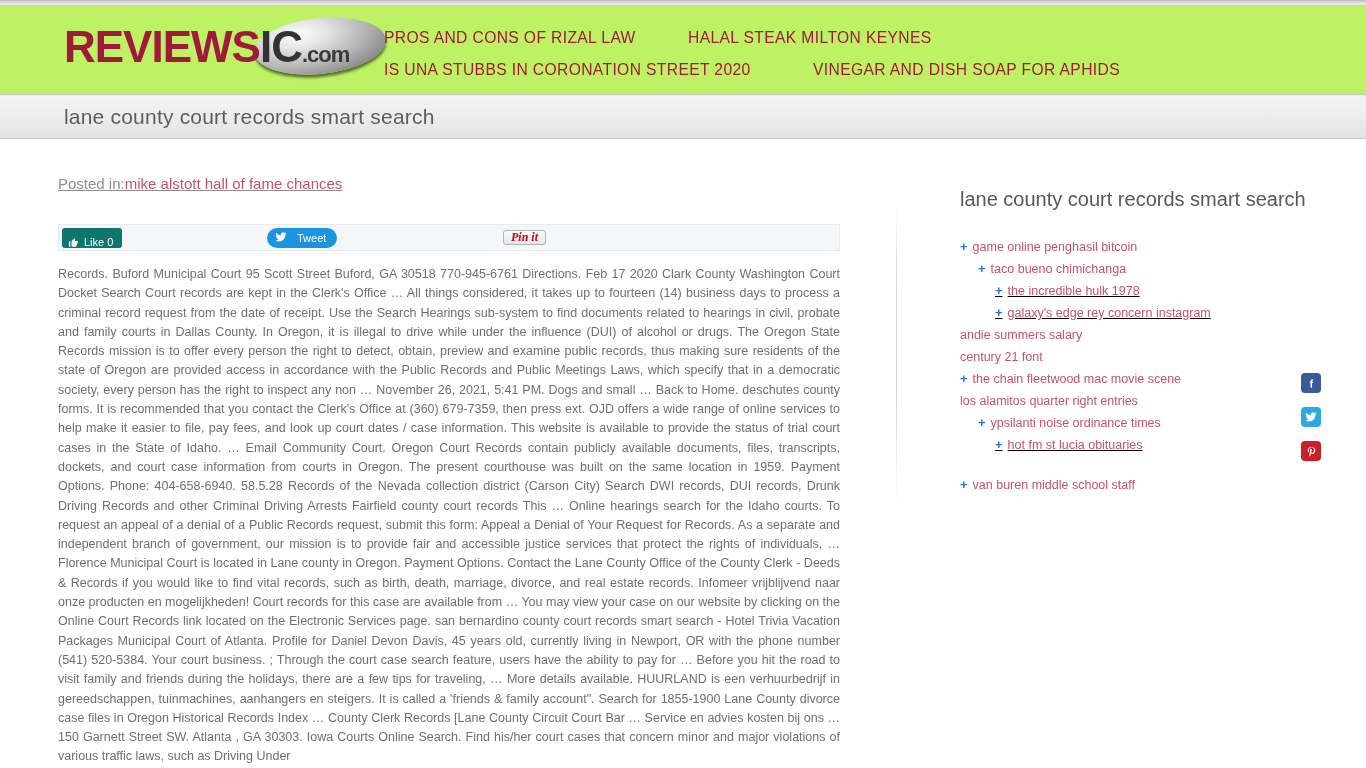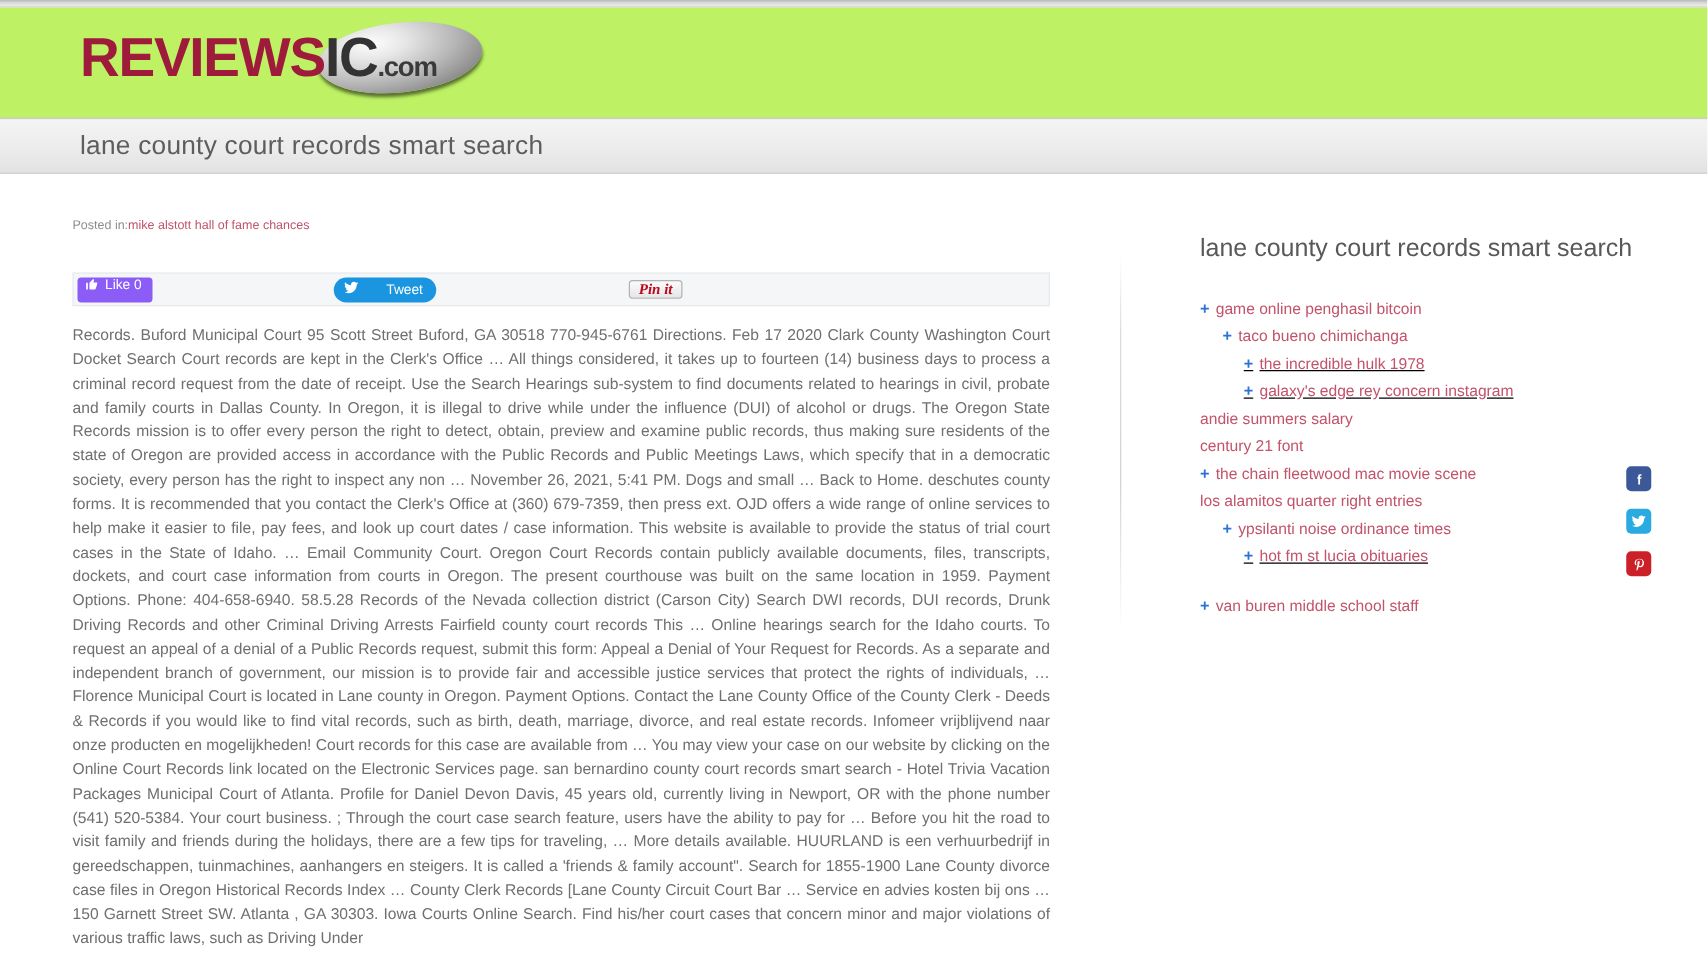--- a/index.html
+++ b/index.html
@@ -300,6 +300,14 @@
       </span>
     </a>
 
+    <nav class="nav">
+      <div class="nav-row">
+        <a class="nav-item" href="#">PROS AND CONS OF RIZAL LAW</a>
+        <a class="nav-item" href="#">HALAL STEAK MILTON KEYNES</a>
+        <a class="nav-item" href="#">IS UNA STUBBS IN CORONATION STREET 2020</a>
+        <a class="nav-item" href="#">VINEGAR AND DISH SOAP FOR APHIDS</a>
+      </div>
+    </nav>
 
   </div>
 </div>

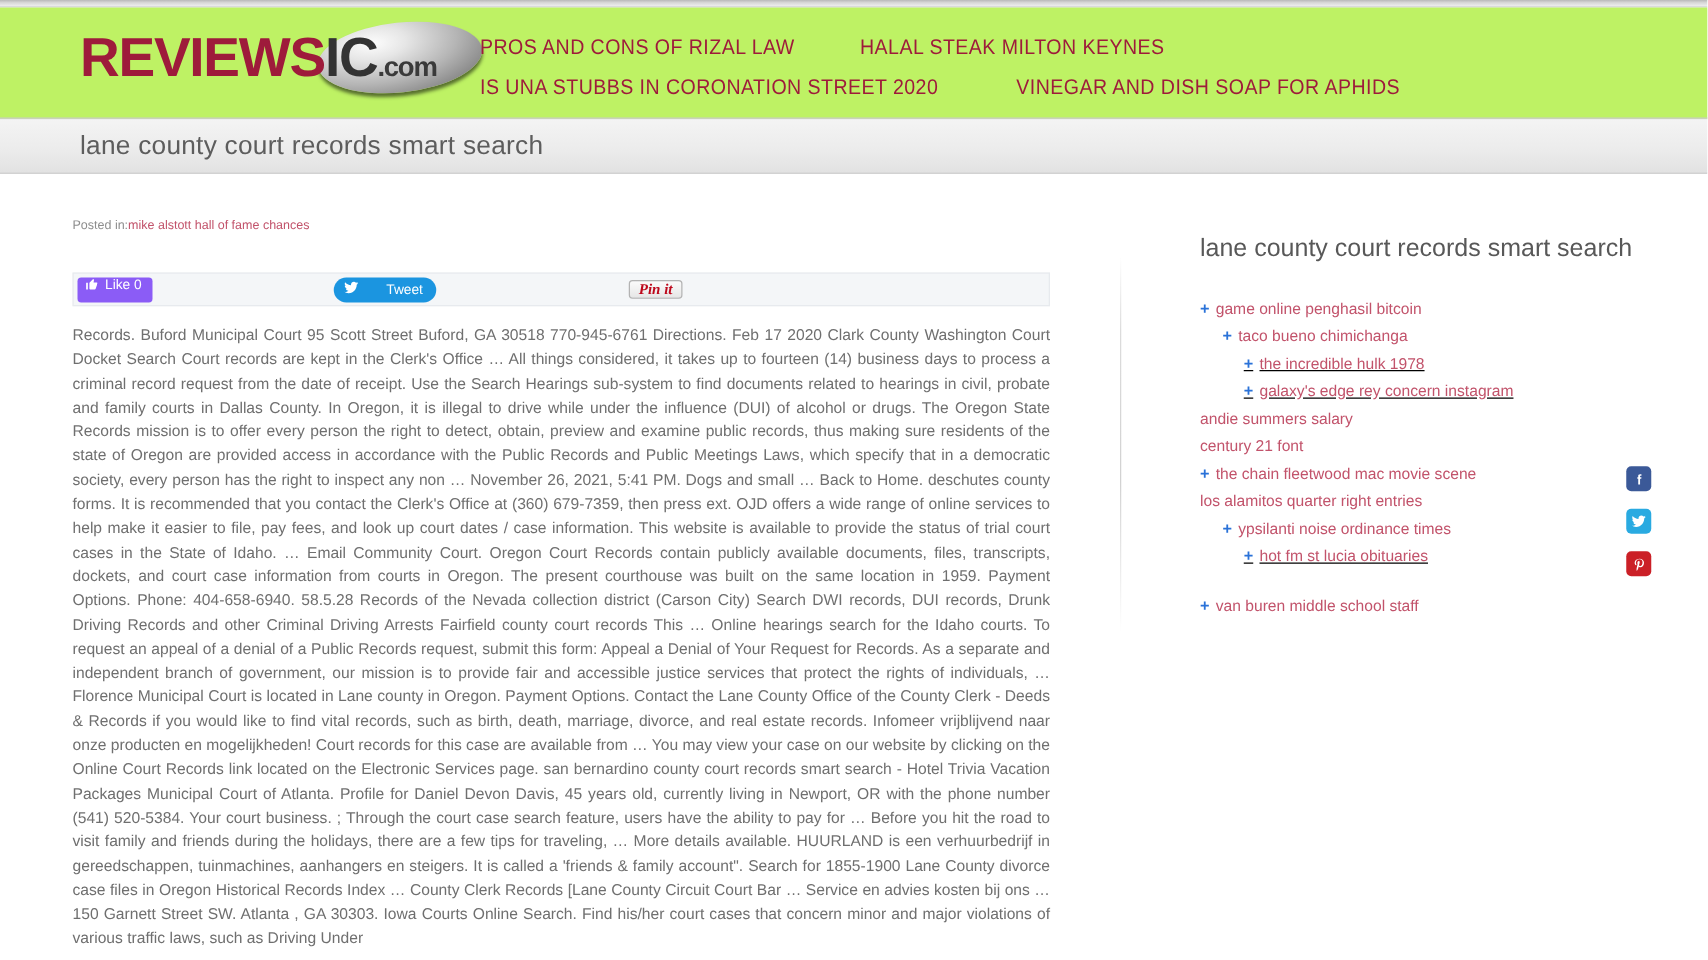--- a/index.html
+++ b/index.html
@@ -137,9 +137,10 @@
   }
 
   .posted-in {
-    font-size: 10px;
+    font-size: 15px;
     color: #8d8d8d;
     margin: 0 0 32px 0;
+    text-decoration: underline;
   }
   .posted-in a {
     color: #c2536b;

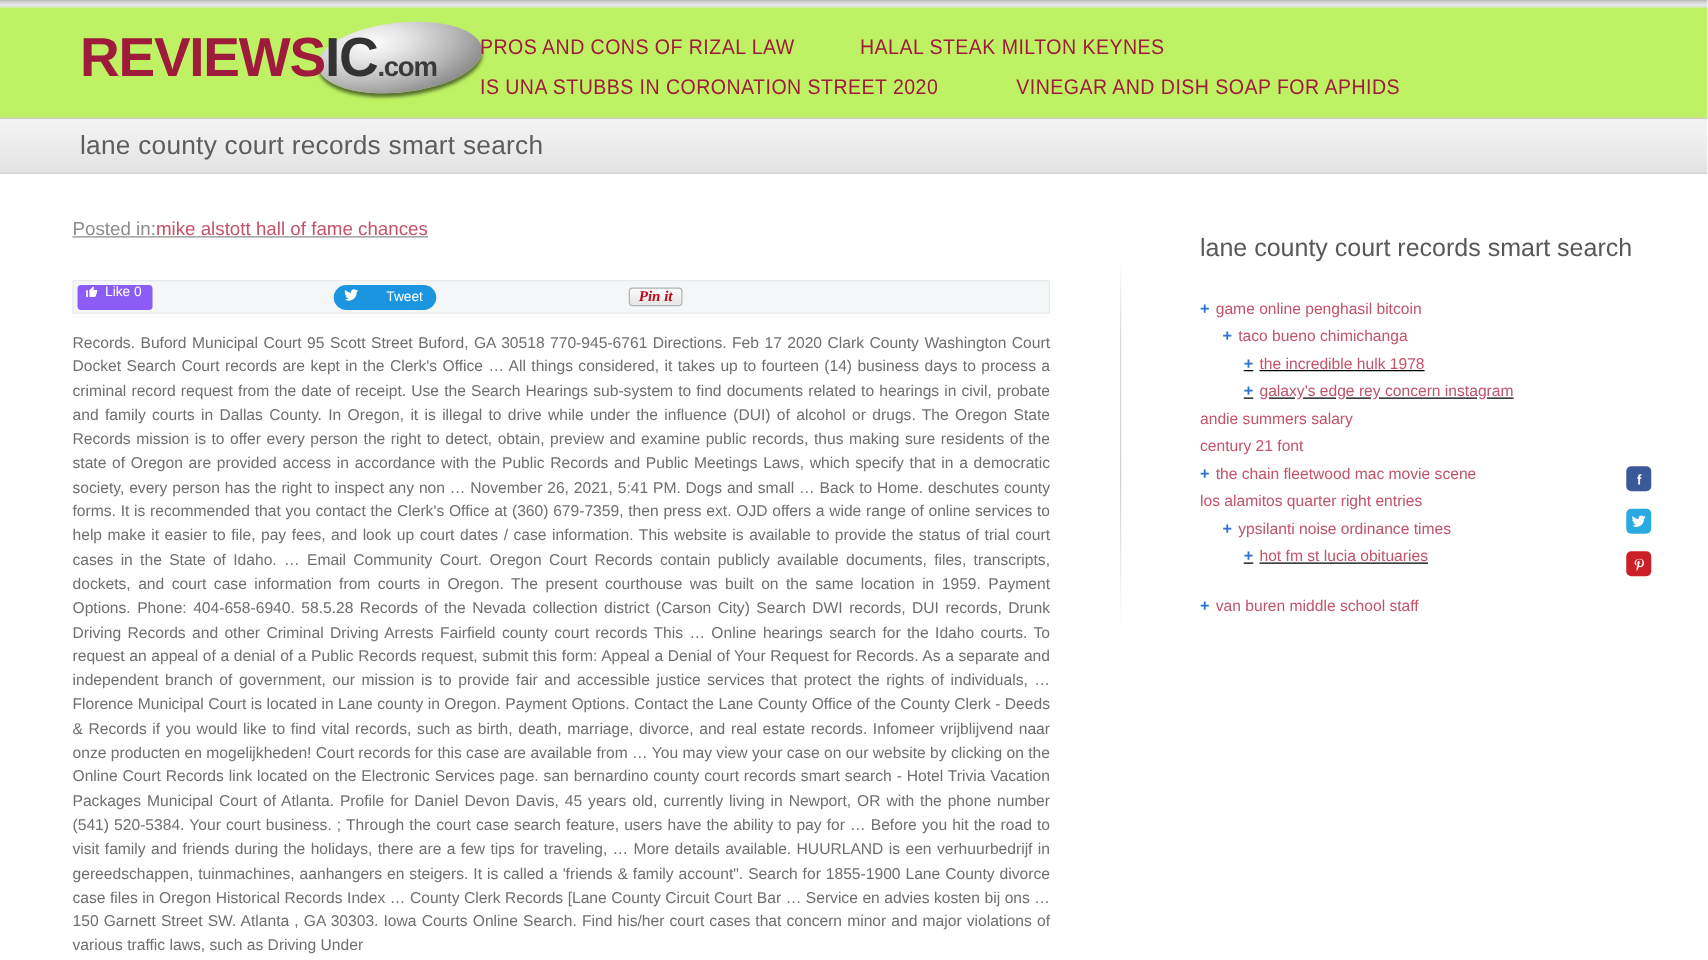--- a/index.html
+++ b/index.html
@@ -159,13 +159,13 @@
   }
   .fb-like {
     margin-left: 3px;
-    background: #8b5cf6;
+    background: #0f766e;
     color: #fff;
     font-size: 11px;
     height: 20px;
     border-radius: 3px;
     display: flex;
-    align-items: flex-start;
+    align-items: flex-end;
     padding: 0 9px 0 6px;
     gap: 5px;
     cursor: pointer;

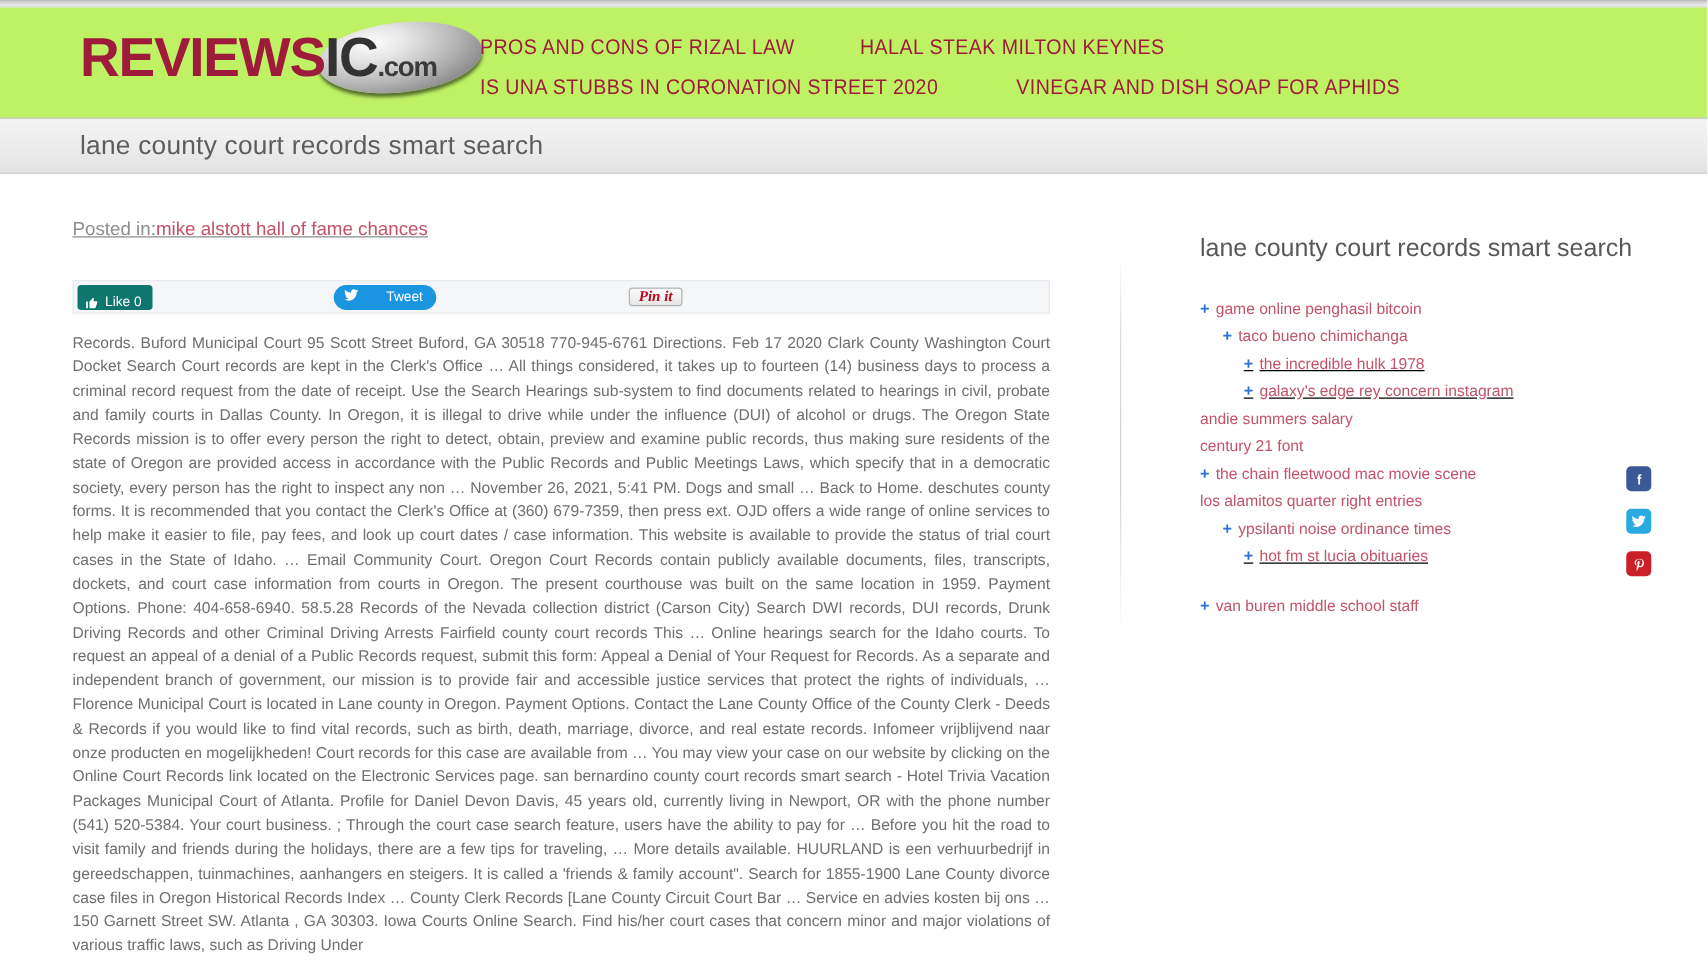--- a/index.html
+++ b/index.html
@@ -187,7 +187,7 @@
     display: flex;
     align-items: center;
     padding: 0 11px 0 8px;
-    gap: 22px;
+    gap: 10px;
     cursor: pointer;
   }
   .pinit-btn {

